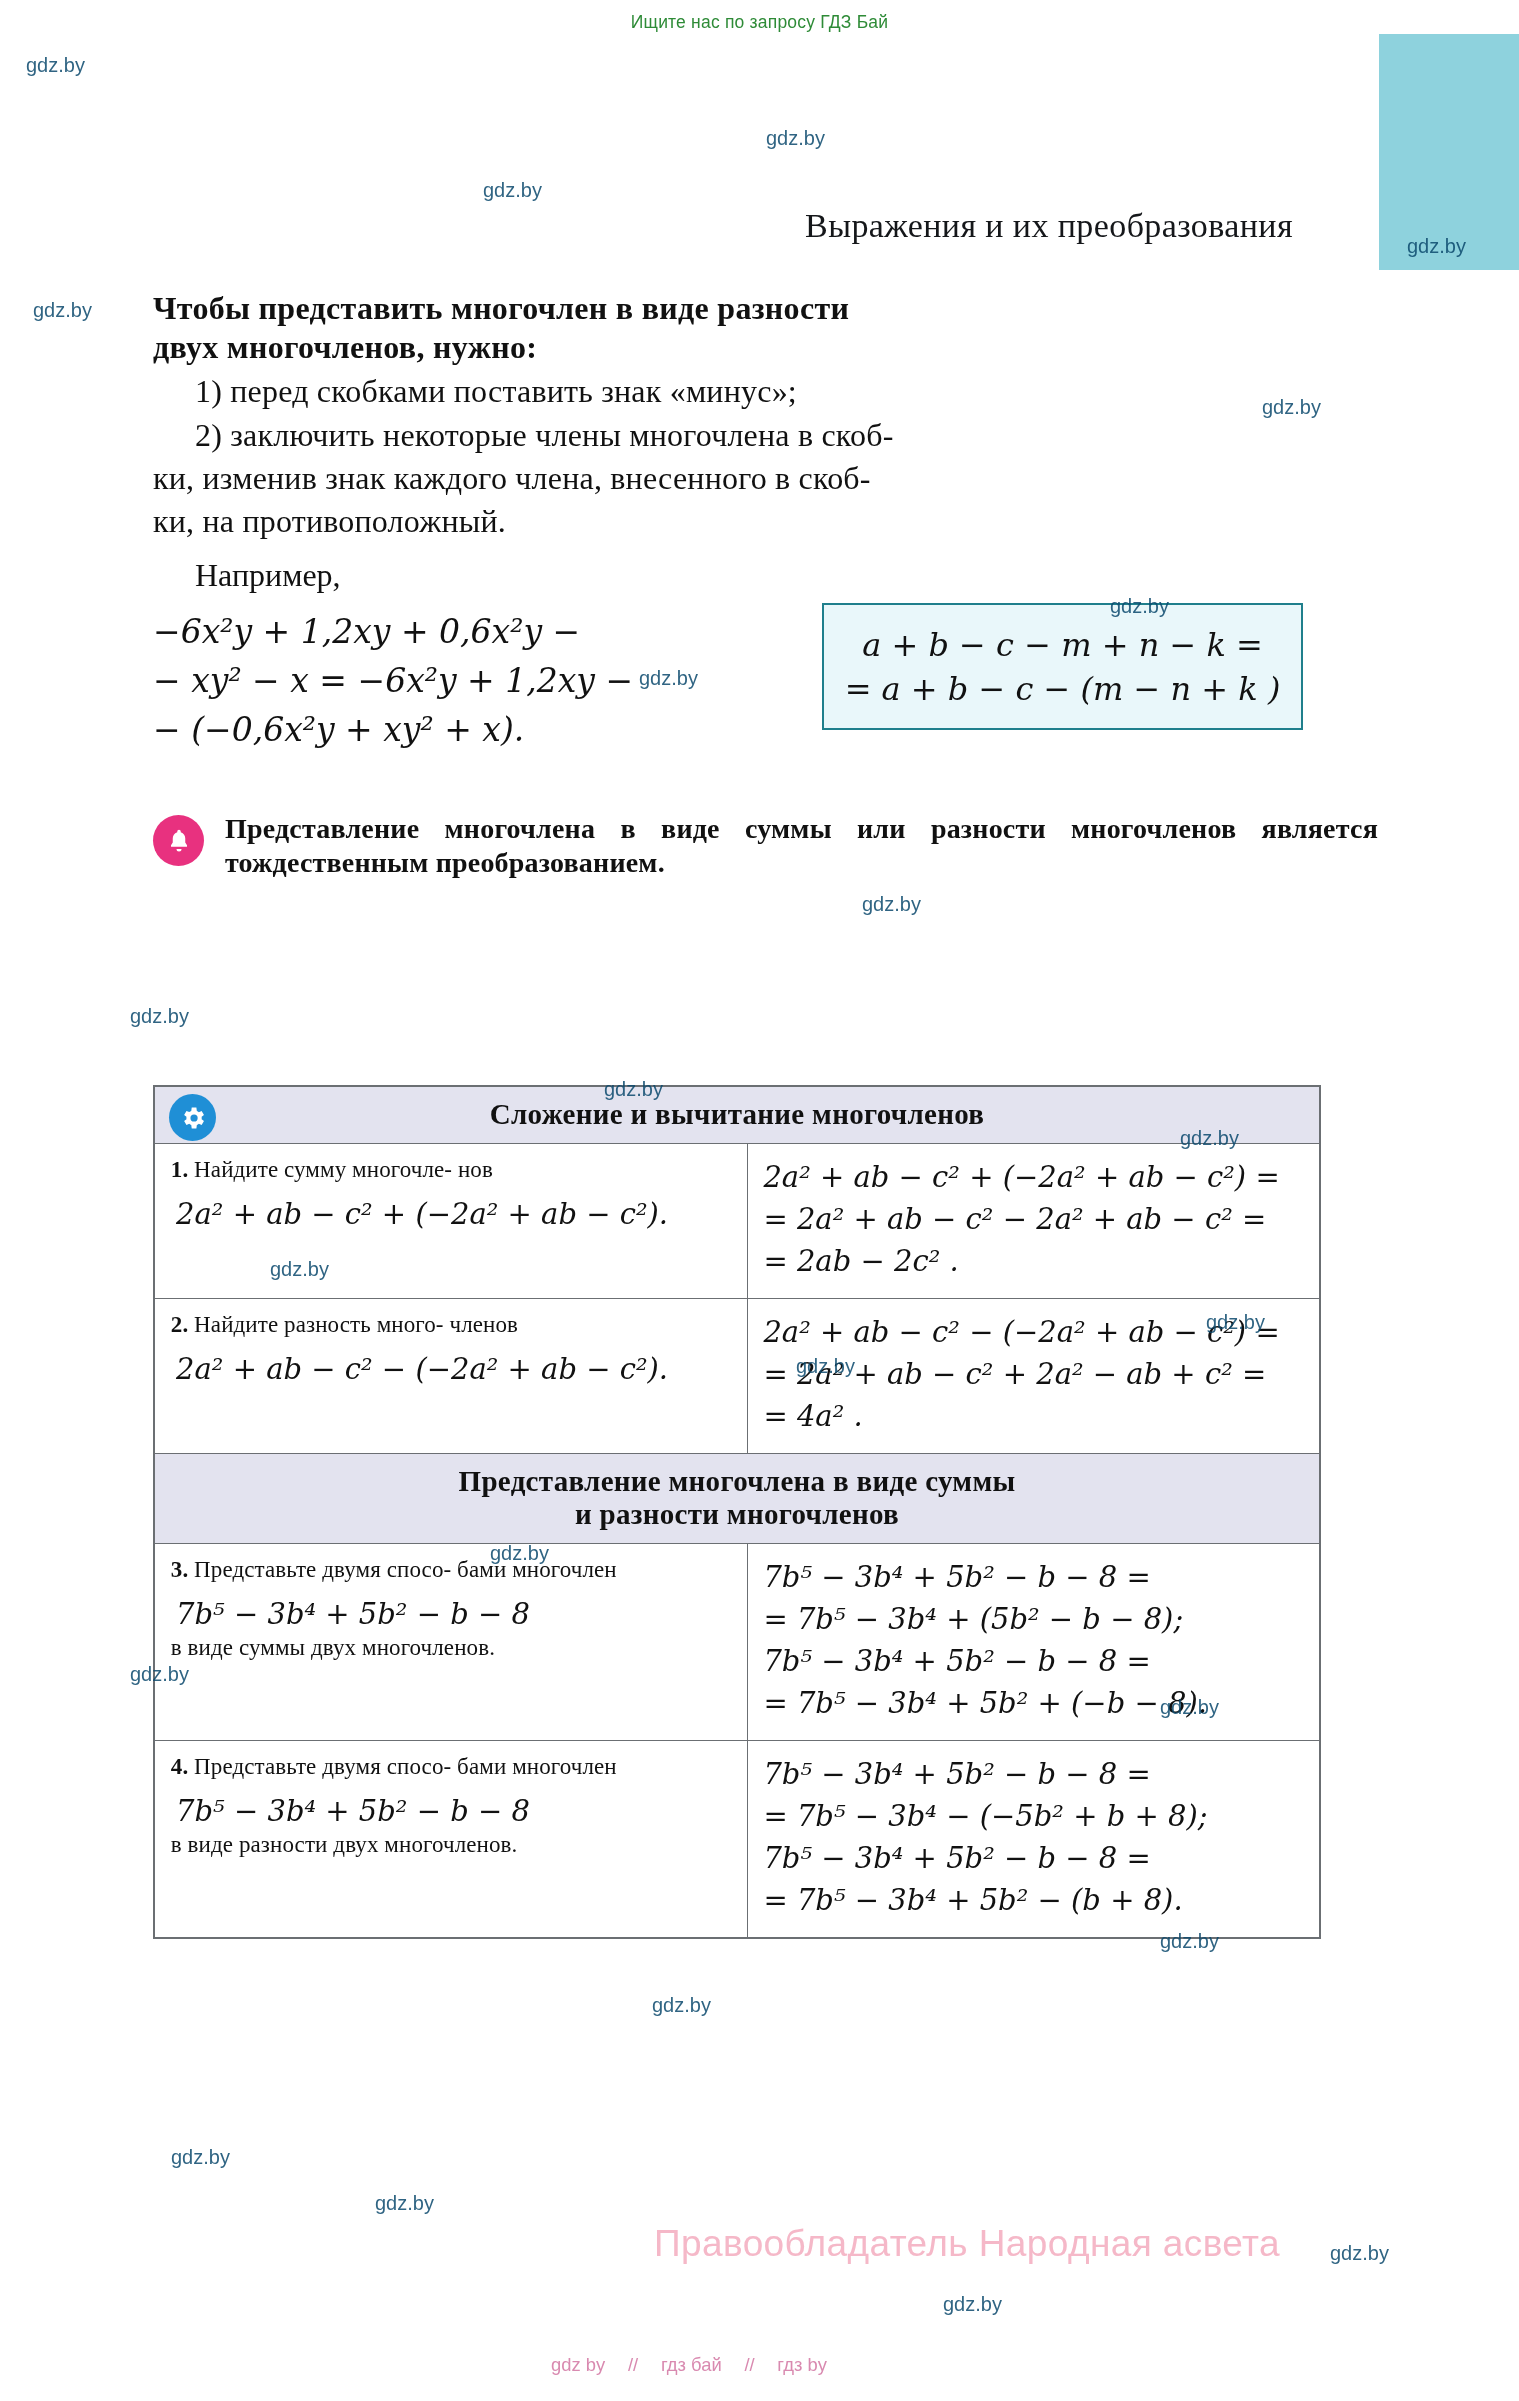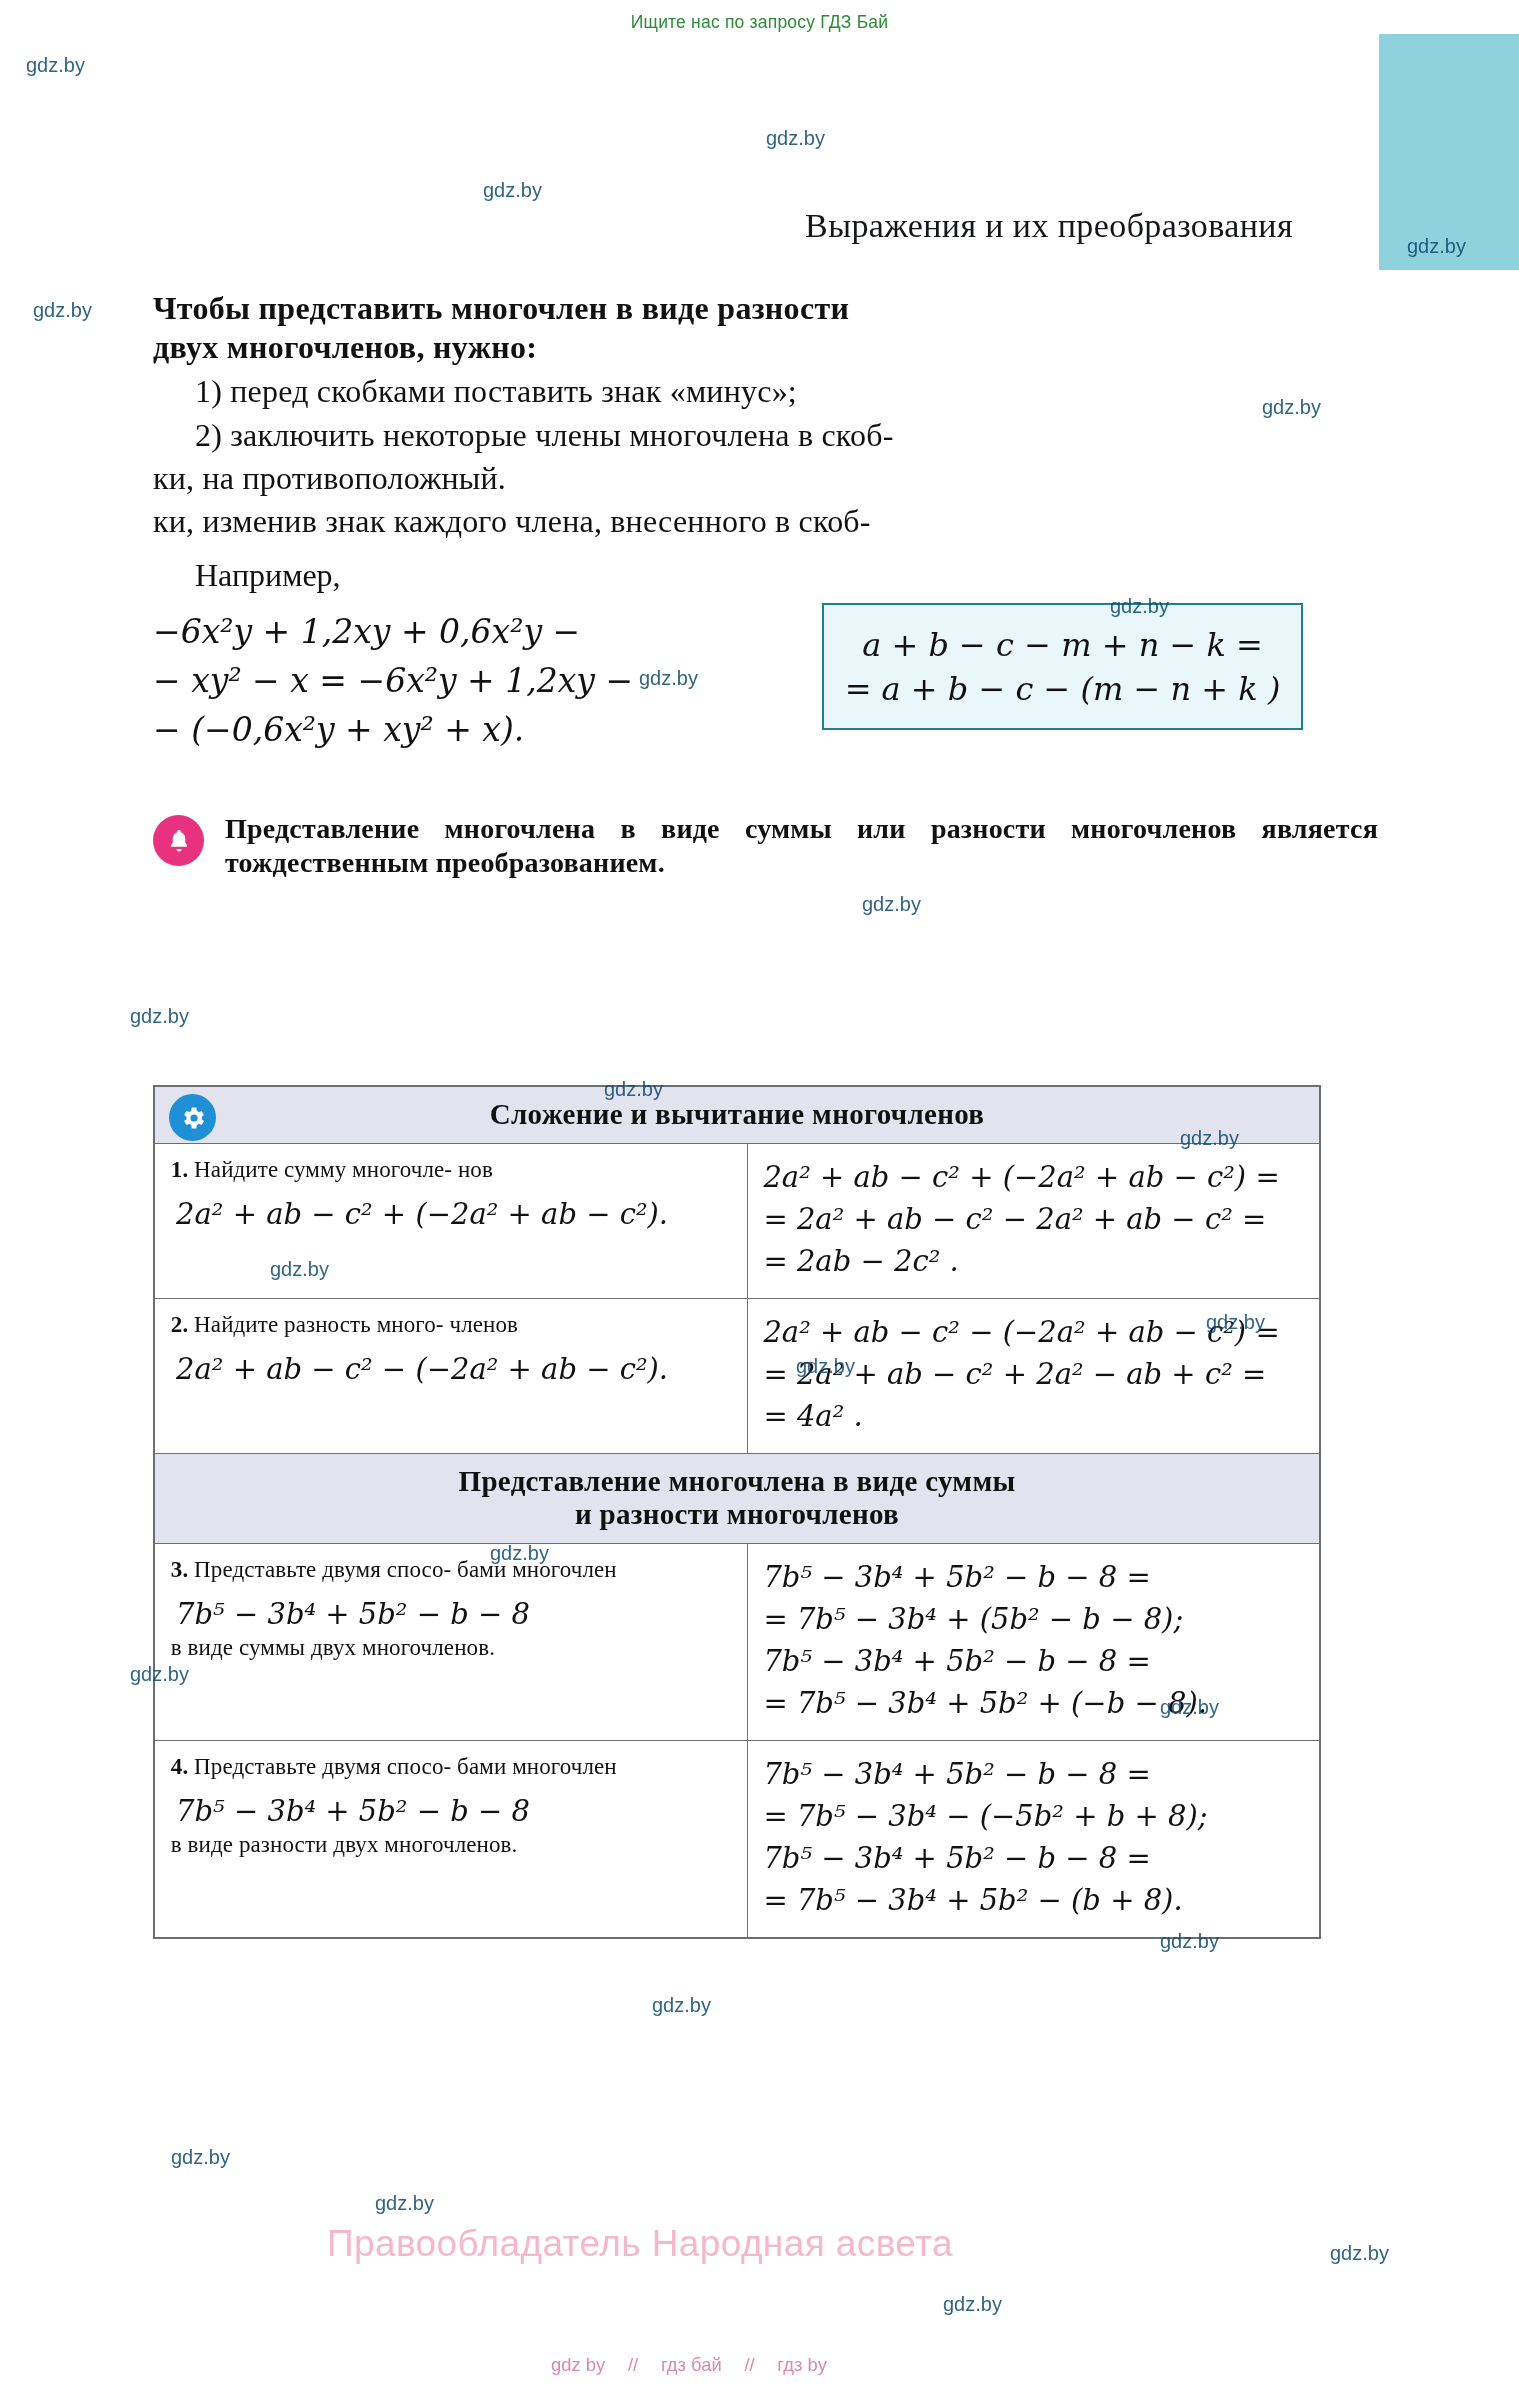--- a/index.html
+++ b/index.html
@@ -264,10 +264,10 @@
     <span class="num">2) заключить некоторые члены многочлена в скоб-</span>
   </p>
   <p class="rule-item">
-    <span>ки, на противоположный.</span>
+    <span>ки, изменив знак каждого члена, внесенного в скоб-</span>
   </p>
   <p class="rule-item">
-    <span>ки, изменив знак каждого члена, внесенного в скоб-</span>
+    <span>ки, на противоположный.</span>
   </p>
 
   <p class="naprimer">Например,</p>

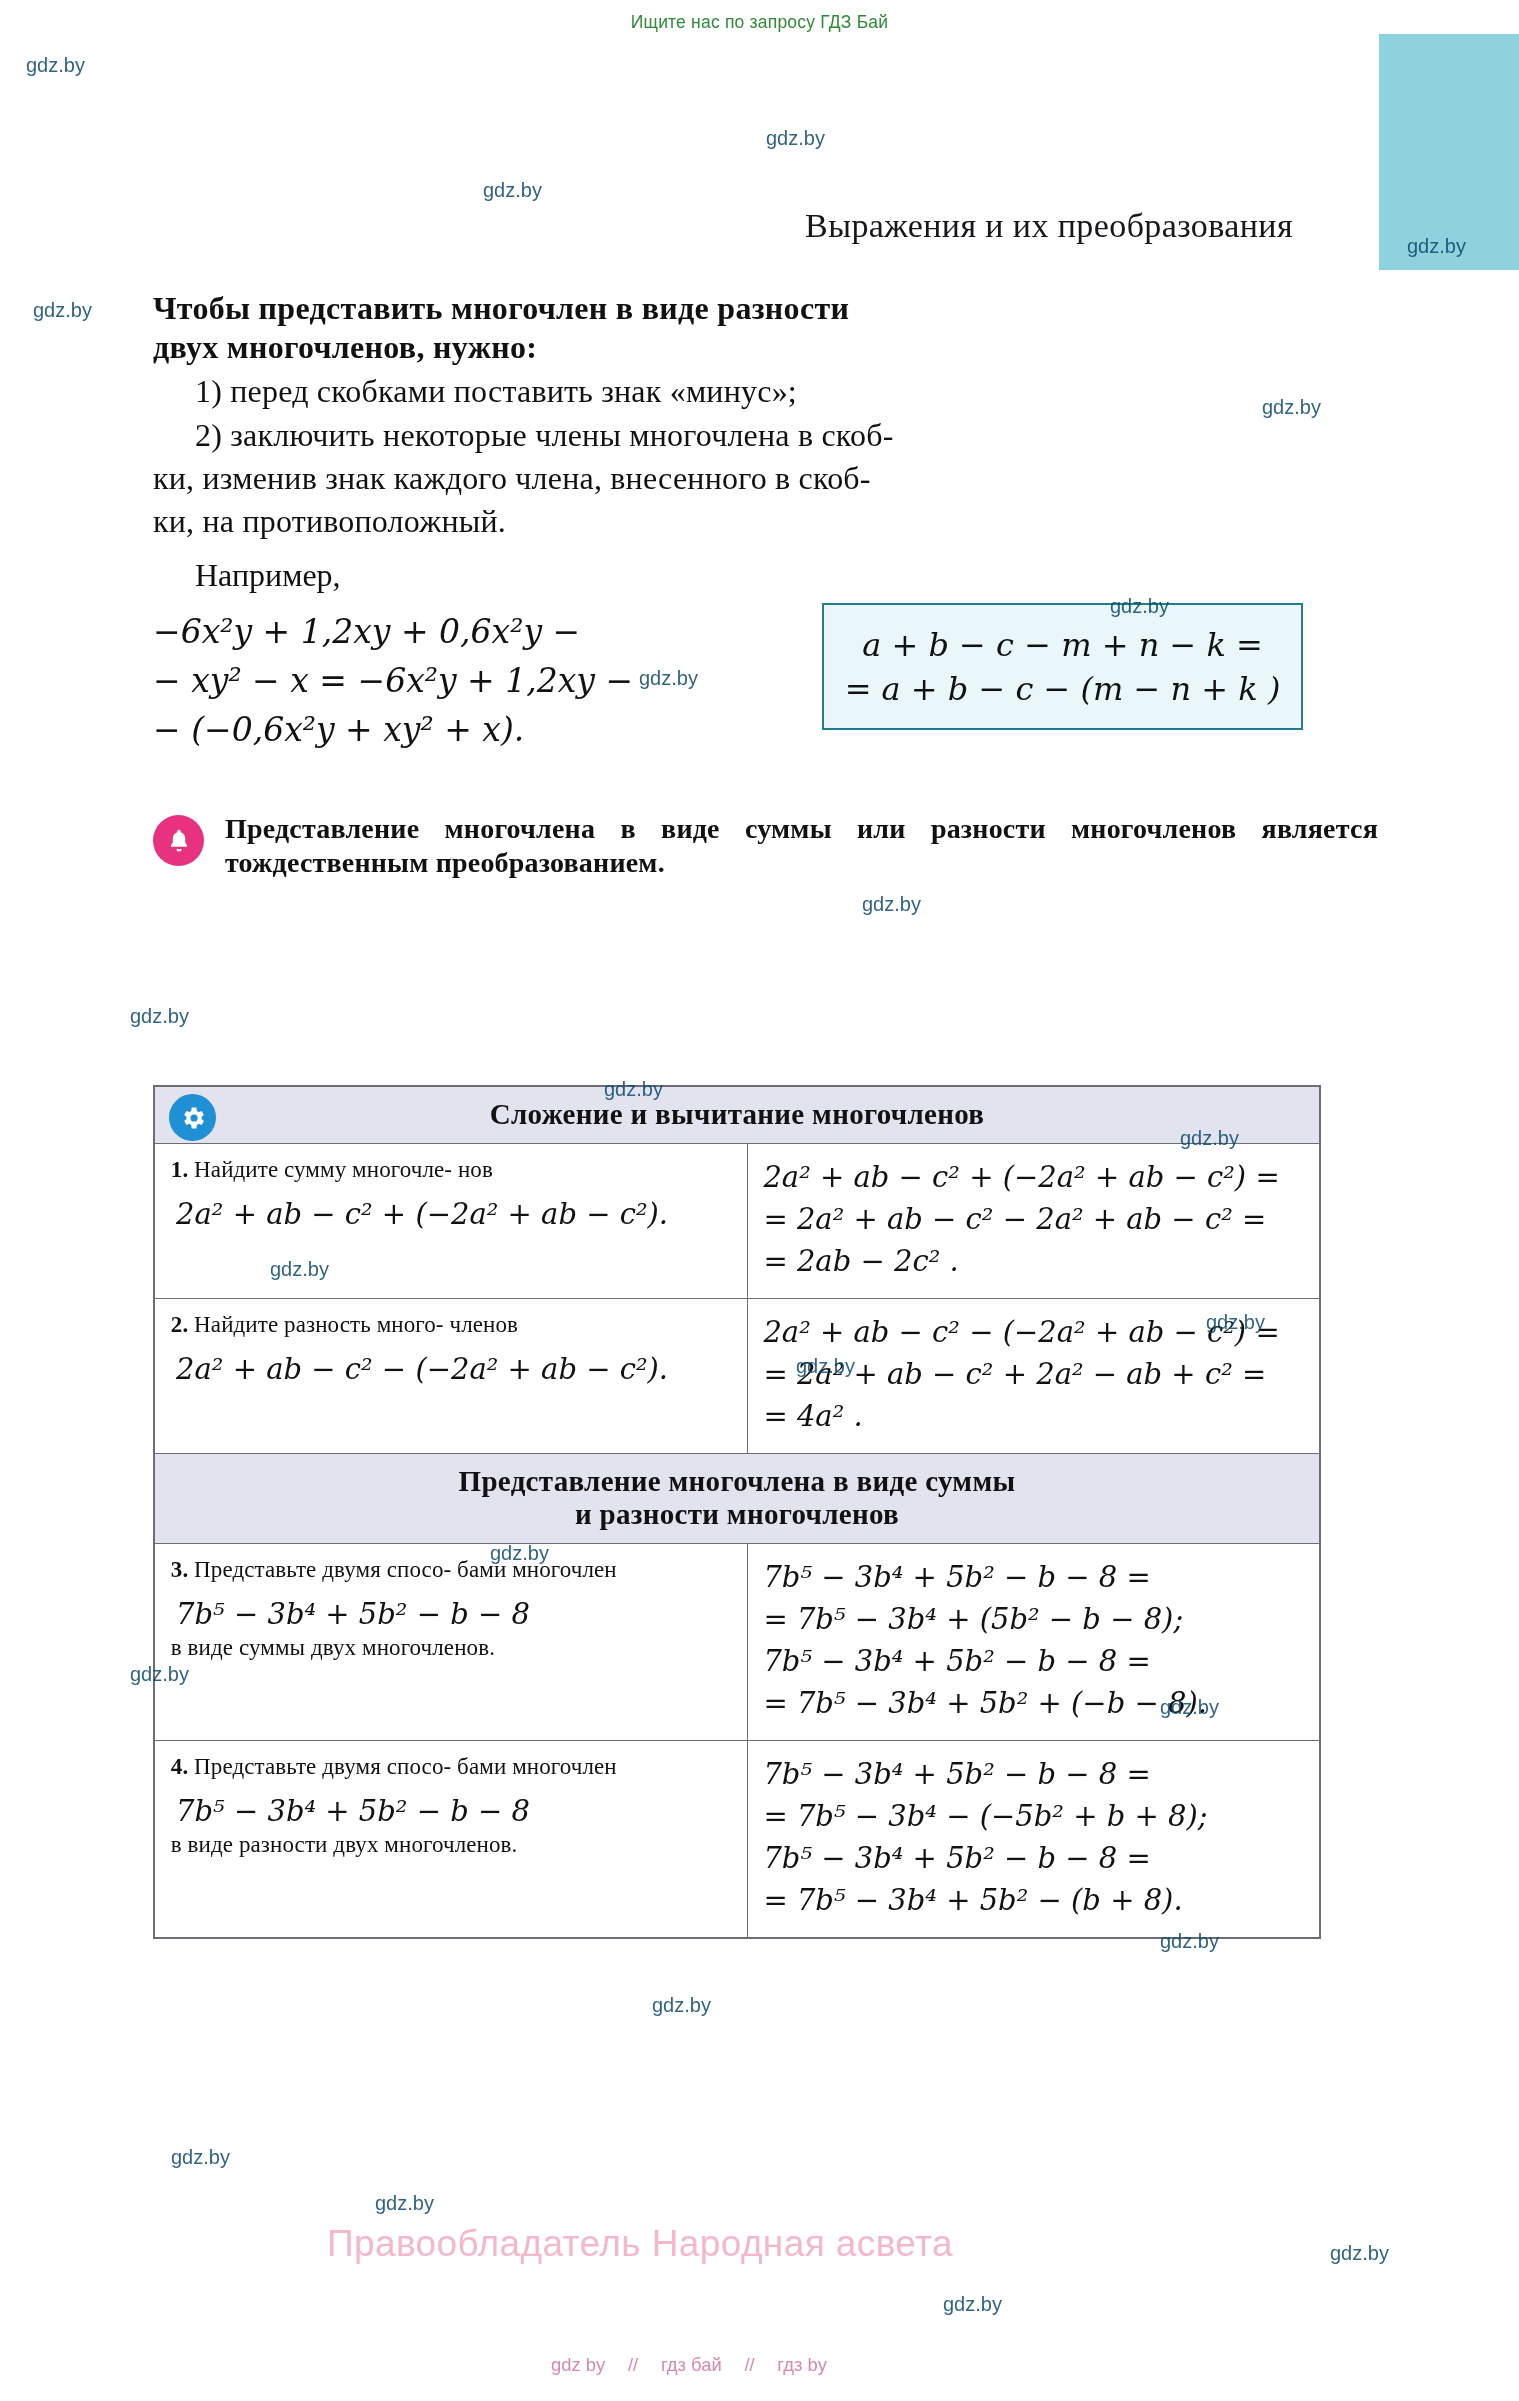--- a/index.html
+++ b/index.html
@@ -221,7 +221,7 @@
     left: 0;
     top: 2223px;
     width: 1280px;
-    text-align: center;
+    text-align: right;
     font-family: "Liberation Sans", sans-serif;
     font-size: 37px;
     color: #f5b8c8;

